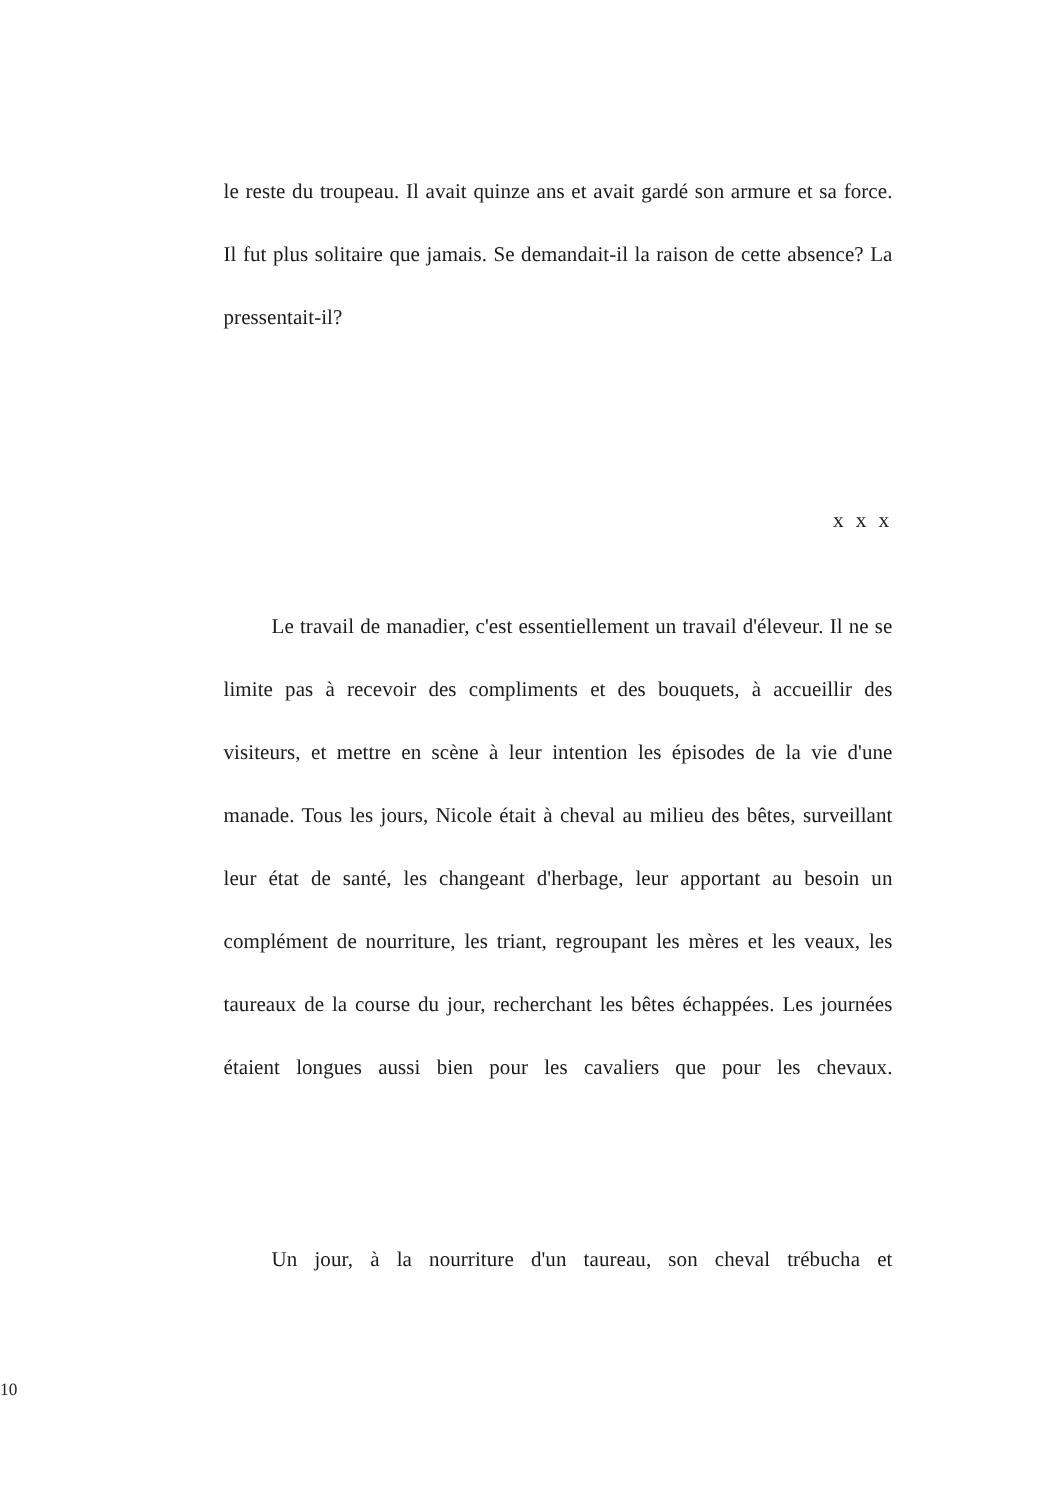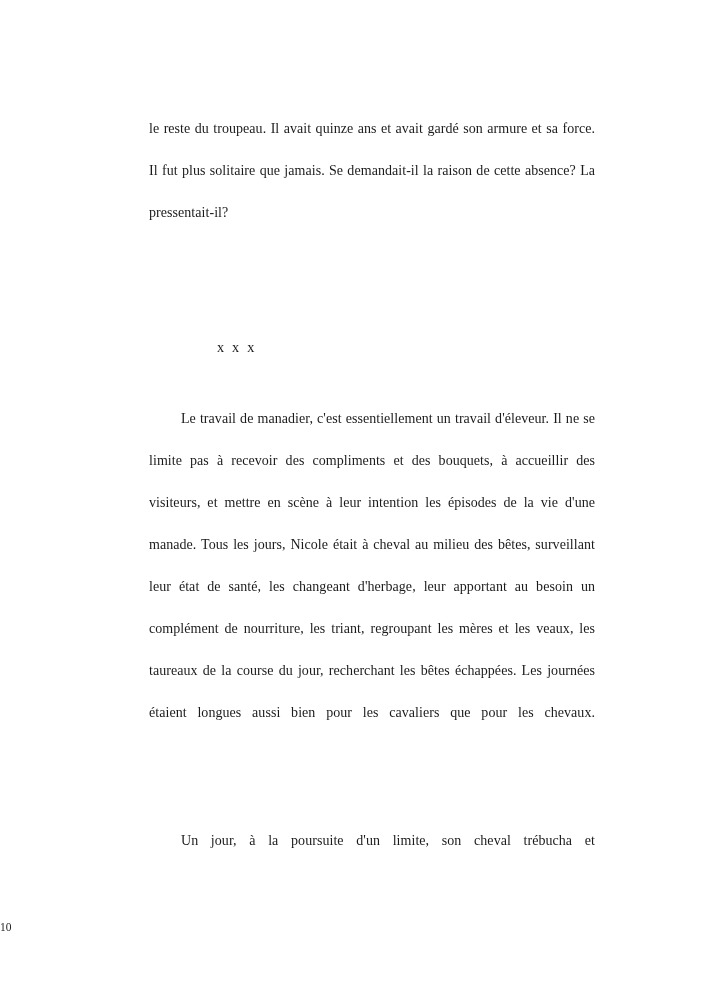--- a/index.html
+++ b/index.html
@@ -54,7 +54,7 @@
     margin: 0;
     font-size: 14.3px;
     line-height: 42px;
-    text-align: left;
+    text-align: right;
     padding-left: 68px;
     letter-spacing: 2.2px;
   }

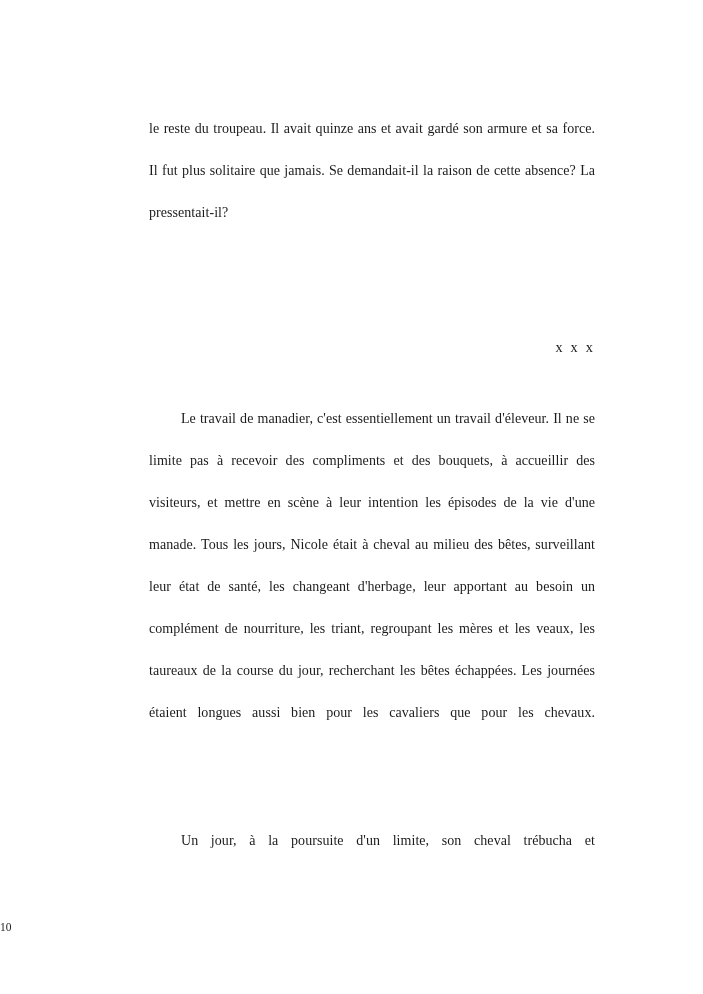--- a/index.html
+++ b/index.html
@@ -94,7 +94,7 @@
 
     <div class="gap-before-last"></div>
 
-    <p class="para indent">Un jour, à la poursuite d'un limite, son cheval trébucha et</p>
+    <p class="para indent">Un jour, à la nourriture d'un taureau, son cheval trébucha et</p>
 
   </div>
 

